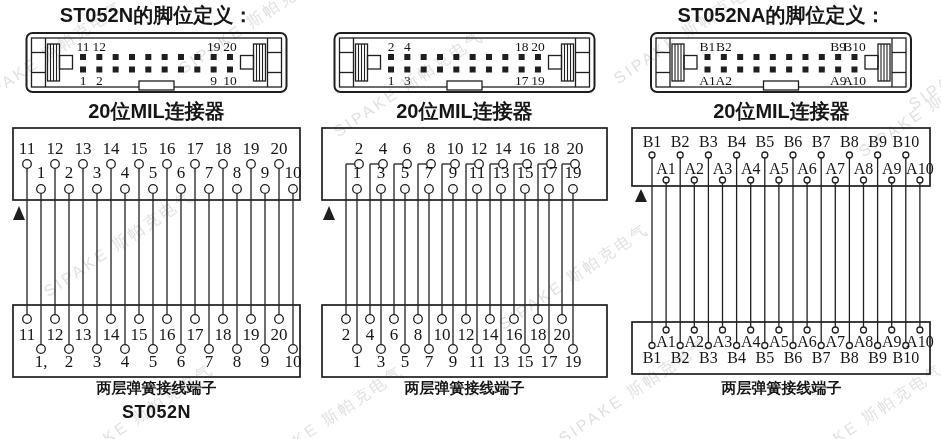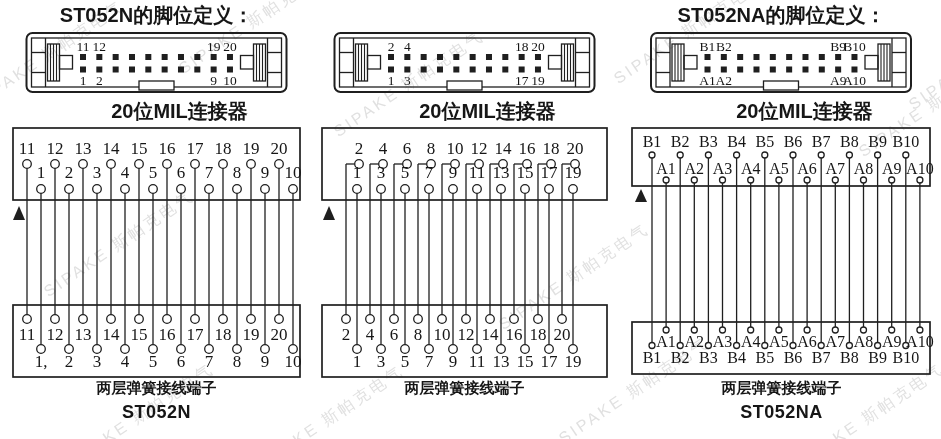--- a/index.html
+++ b/index.html
@@ -11,7 +11,7 @@
   svg.diagram{position:absolute;left:0;top:0;}
   .cap{position:absolute;text-align:center;color:#161616;}
   .cap.title{top:2px;font-size:20px;font-weight:600;line-height:27px;}
-  .cap.mil{top:99px;font-size:20px;font-weight:600;line-height:24px;margin-left:23px;}
+  .cap.mil{top:99px;font-size:20px;font-weight:600;line-height:24px;}
   .cap.term{top:376px;font-size:15px;font-weight:600;line-height:23px;}
   .cap.model{top:402px;font-size:18px;font-weight:700;line-height:20px;letter-spacing:.5px;}
   .p1{left:0;width:313px;} .p2{left:308px;width:313px;} .p3{left:625px;width:313px;}

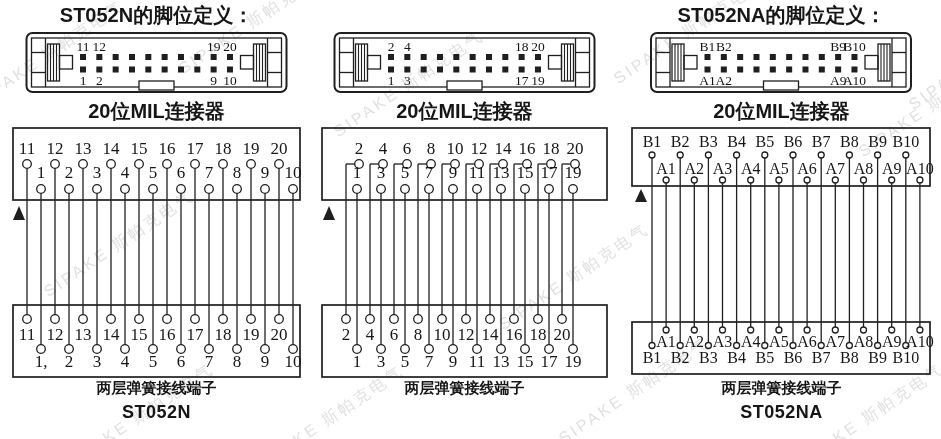--- a/index.html
+++ b/index.html
@@ -521,7 +521,6 @@
   <div class="cap term p3">两层弹簧接线端子</div>
 
   <div class="cap model p1">ST052N</div>
-  <div class="cap model p3">ST052NA</div>
 </div>
 
 </body></html>

